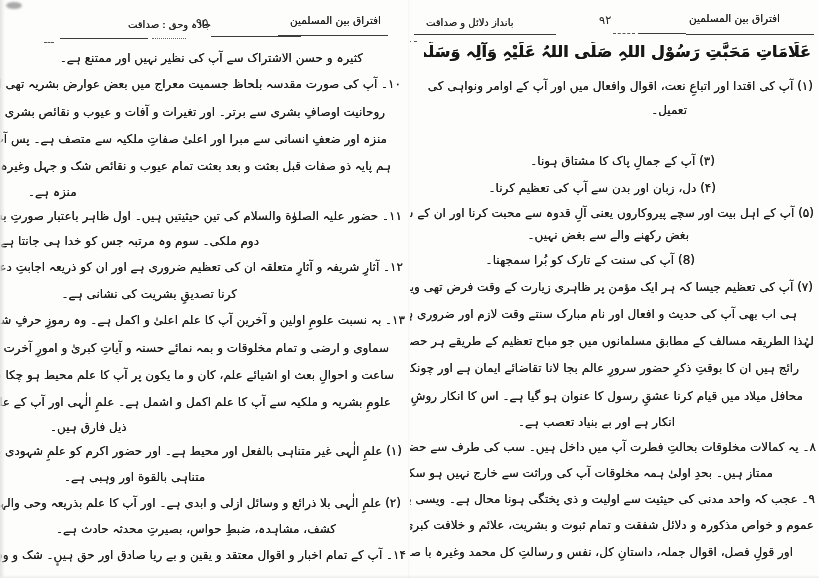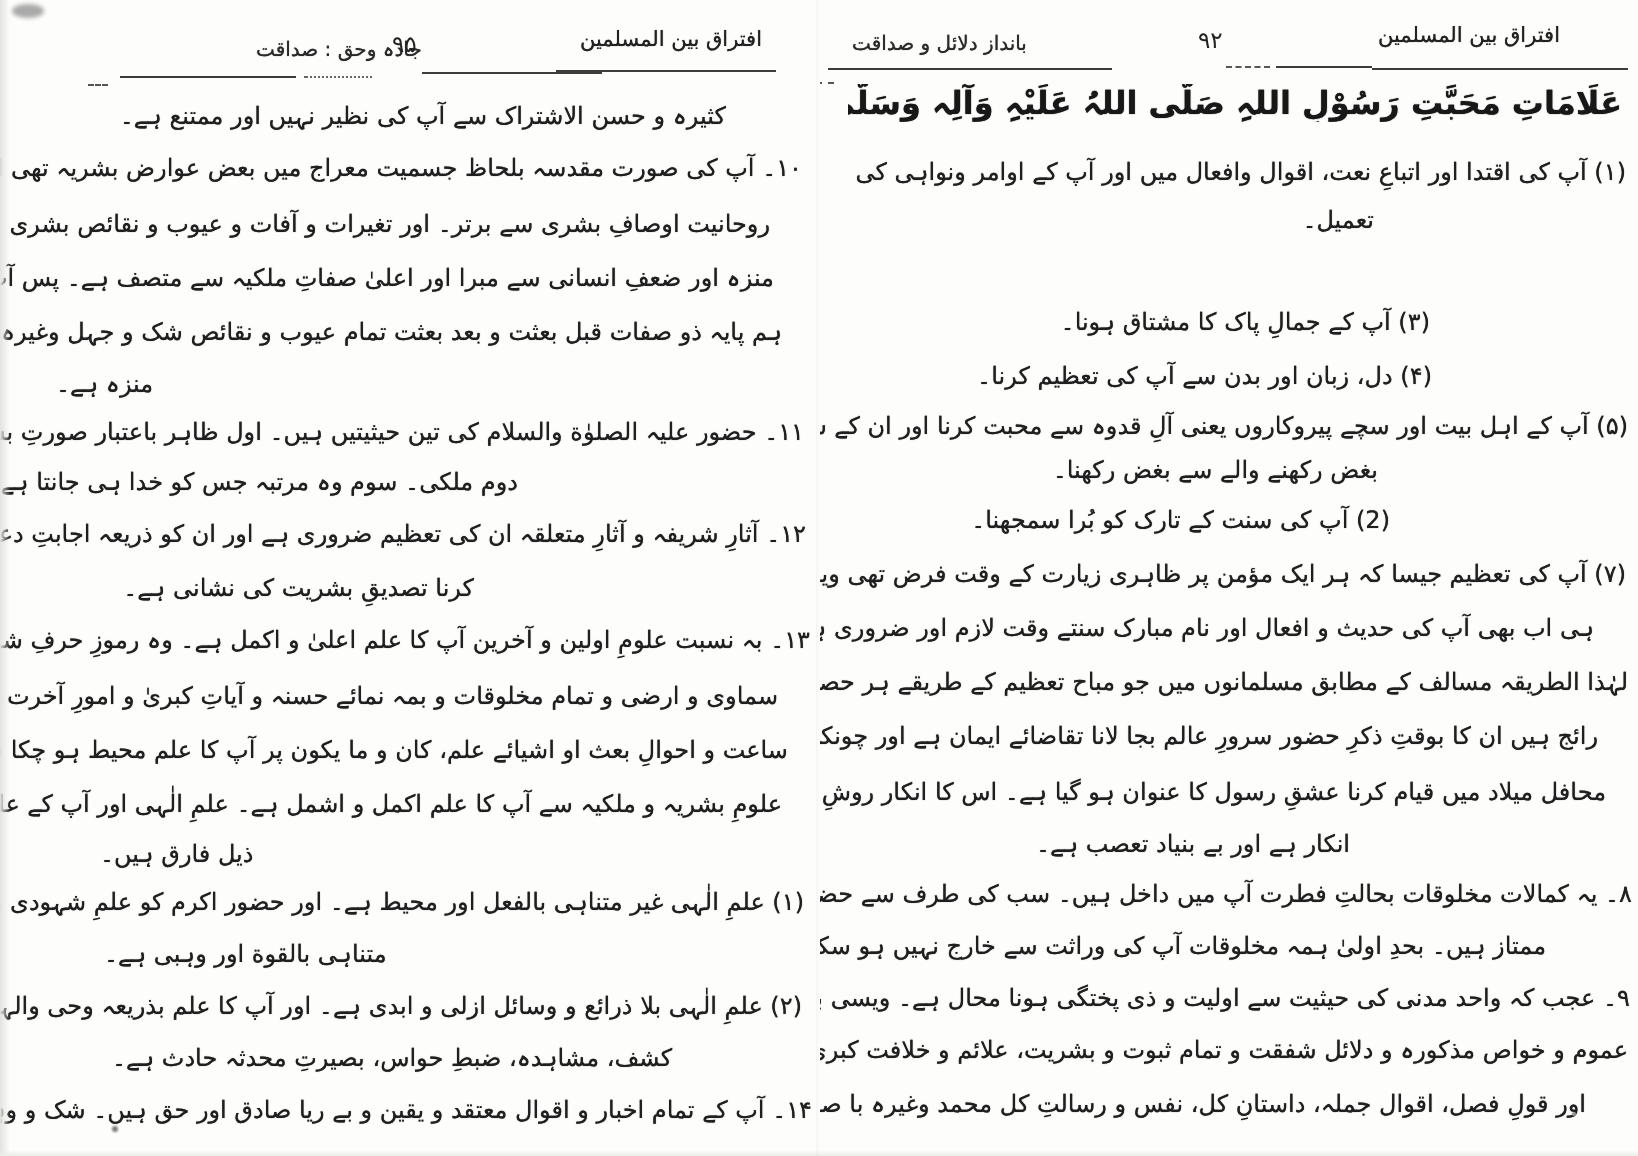--- a/index.html
+++ b/index.html
@@ -123,7 +123,7 @@
         <div class="line" style="top: 153px; right: 104px;">(۳) آپ کے جمالِ پاک کا مشتاق ہونا۔</div>
         <div class="line" style="top: 180px; right: 103px;">(۴) دل، زبان اور بدن سے آپ کی تعظیم کرنا۔</div>
         <div class="line" style="top: 205px; right: 5px;">(۵) آپ کے اہل بیت اور سچے پیروکاروں یعنی آلِ قدوہ سے محبت کرنا اور ان کے ساتھ</div>
-        <div class="line" style="top: 227px; right: 130px;">بغض رکھنے والے سے بغض رکھنا۔</div>
+        <div class="line" style="top: 227px; right: 130px;">بغض رکھنے والے سے بغض نہیں۔</div>
         <div class="line" style="top: 252px; right: 124px;">(2) آپ کی سنت کے تارک کو بُرا سمجھنا۔</div>
         <div class="line" style="top: 279px; right: 6px;">(۷) آپ کی تعظیم جیسا کہ ہر ایک مؤمن پر ظاہری زیارت کے وقت فرض تھی ویسا</div>
         <div class="line" style="top: 306px; right: 22px;">ہی اب بھی آپ کی حدیث و افعال اور نام مبارک سنتے وقت لازم اور ضروری ہے۔</div>

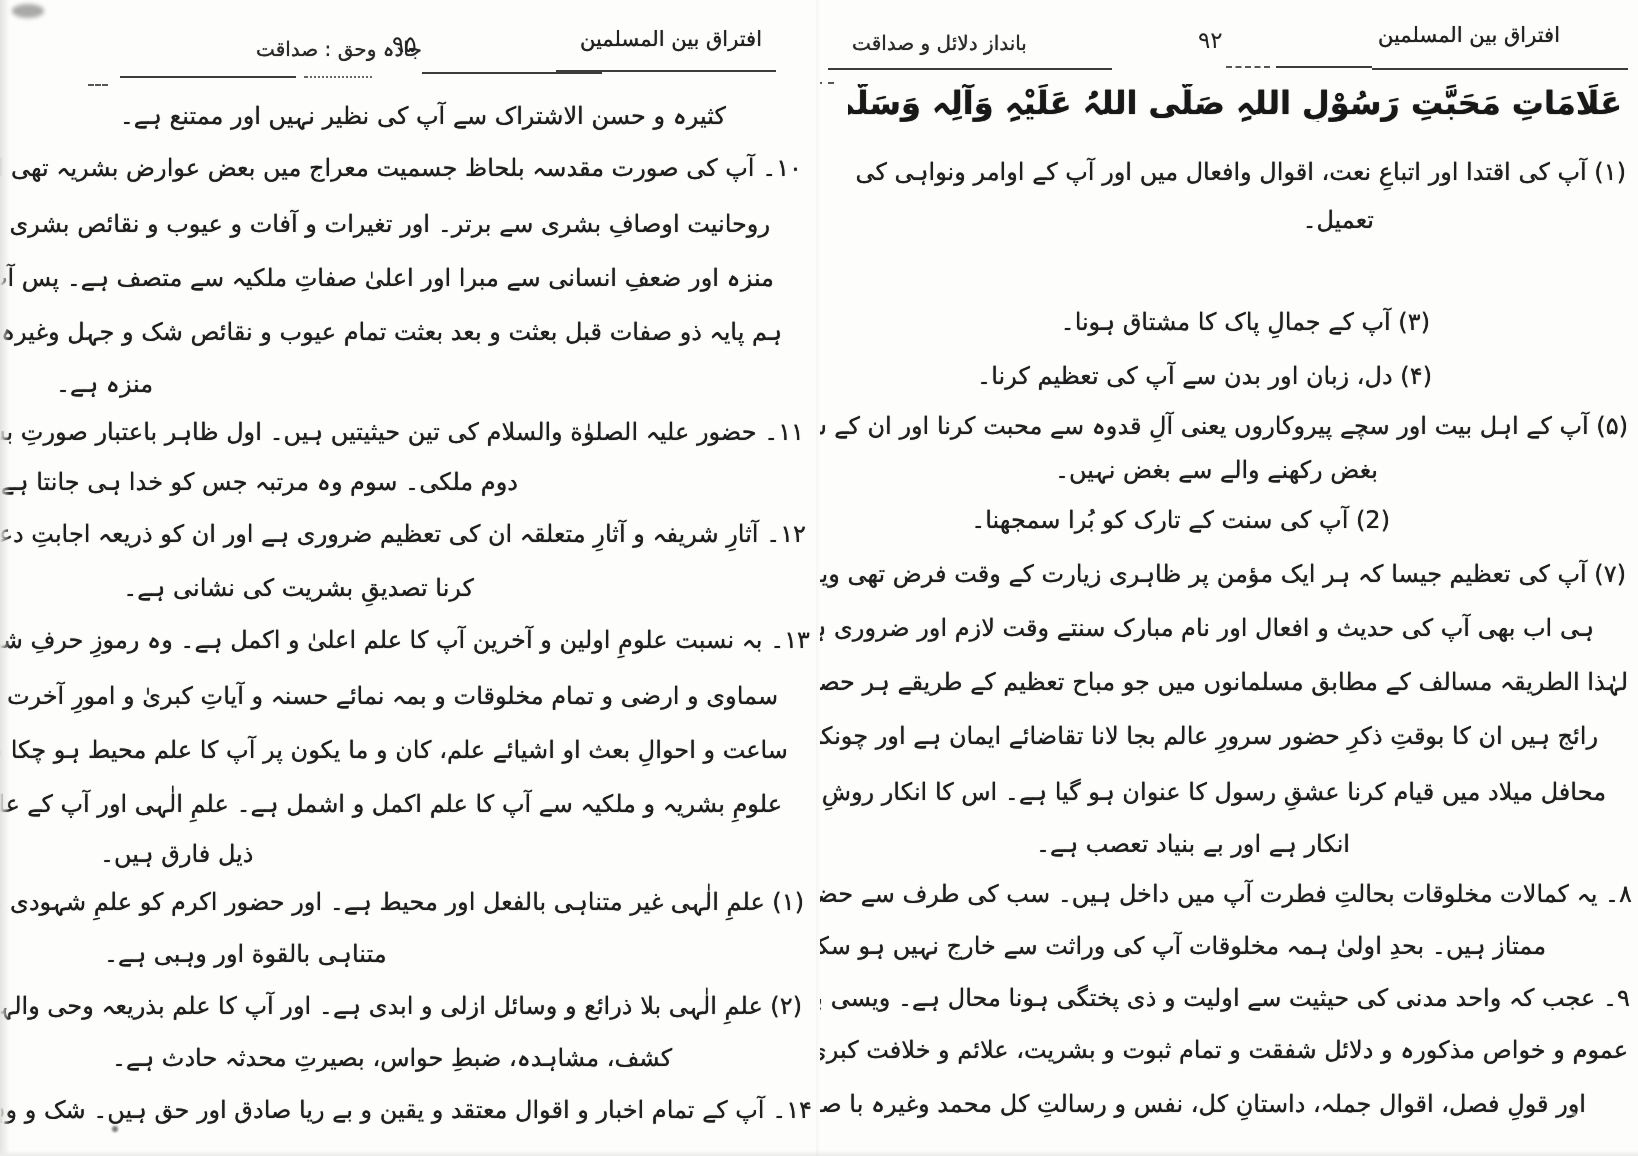--- a/index.html
+++ b/index.html
@@ -124,7 +124,7 @@
         <div class="line" style="top: 180px; right: 103px;">(۴) دل، زبان اور بدن سے آپ کی تعظیم کرنا۔</div>
         <div class="line" style="top: 205px; right: 5px;">(۵) آپ کے اہل بیت اور سچے پیروکاروں یعنی آلِ قدوہ سے محبت کرنا اور ان کے ساتھ</div>
         <div class="line" style="top: 227px; right: 130px;">بغض رکھنے والے سے بغض نہیں۔</div>
-        <div class="line" style="top: 252px; right: 124px;">(2) آپ کی سنت کے تارک کو بُرا سمجھنا۔</div>
+        <div class="line" style="top: 252px; right: 124px;">(8) آپ کی سنت کے تارک کو بُرا سمجھنا۔</div>
         <div class="line" style="top: 279px; right: 6px;">(۷) آپ کی تعظیم جیسا کہ ہر ایک مؤمن پر ظاہری زیارت کے وقت فرض تھی ویسا</div>
         <div class="line" style="top: 306px; right: 22px;">ہی اب بھی آپ کی حدیث و افعال اور نام مبارک سنتے وقت لازم اور ضروری ہے۔</div>
         <div class="line" style="top: 333px; right: 5px;">لہٰذا الطریقہ مسالف کے مطابق مسلمانوں میں جو مباح تعظیم کے طریقے ہر حصہ میں</div>

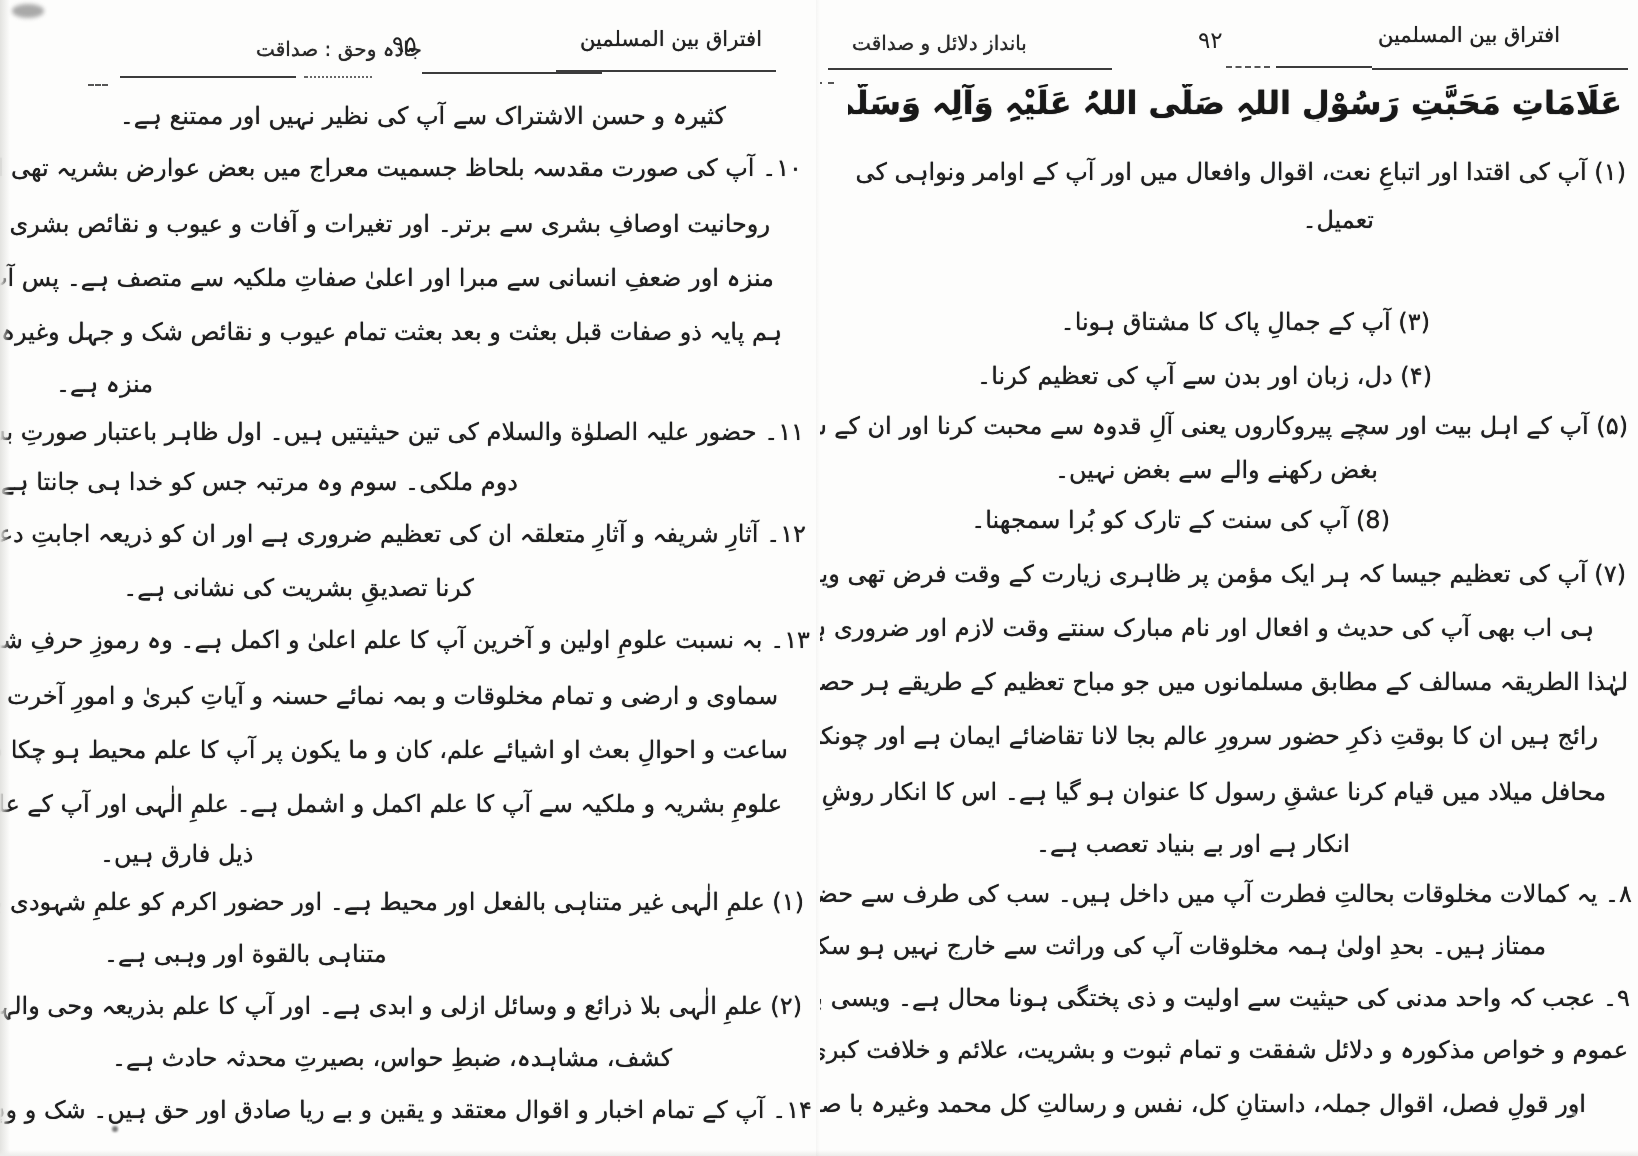--- a/index.html
+++ b/index.html
@@ -96,7 +96,7 @@
         <div class="line" style="top: 394px; right: 18px;">علومِ بشریہ و ملکیہ سے آپ کا علم اکمل و اشمل ہے۔ علمِ الٰہی اور آپ کے علم میں امور</div>
         <div class="line" style="top: 419px; left: 50px;">ذیل فارق ہیں۔</div>
         <div class="line" style="top: 443px; right: 7px;">(۱) علمِ الٰہی غیر متناہی بالفعل اور محیط ہے۔ اور حضور اکرم کو علمِ شہودی بالفعل وغیر</div>
-        <div class="line" style="top: 469px; left: 52px;">متناہی بالقوة اور وہبی ہے۔</div>
+        <div class="line" style="top: 469px; left: 64px;">متناہی بالقوة اور وہبی ہے۔</div>
         <div class="line" style="top: 495px; right: 8px;">(۲) علمِ الٰہی بلا ذرائع و وسائل ازلی و ابدی ہے۔ اور آپ کا علم بذریعہ وحی والہام،</div>
         <div class="line" style="top: 521px; left: 56px; text-align: right;">کشف، مشاہدہ، ضبطِ حواس، بصیرتِ محدثہ حادث ہے۔</div>
         <div class="line" style="top: 547px; right: 3px;">۱۴۔ آپ کے تمام اخبار و اقوال معتقد و یقین و بے ریا صادق اور حق ہیں۔ شک و وہم و تخیل</div>

